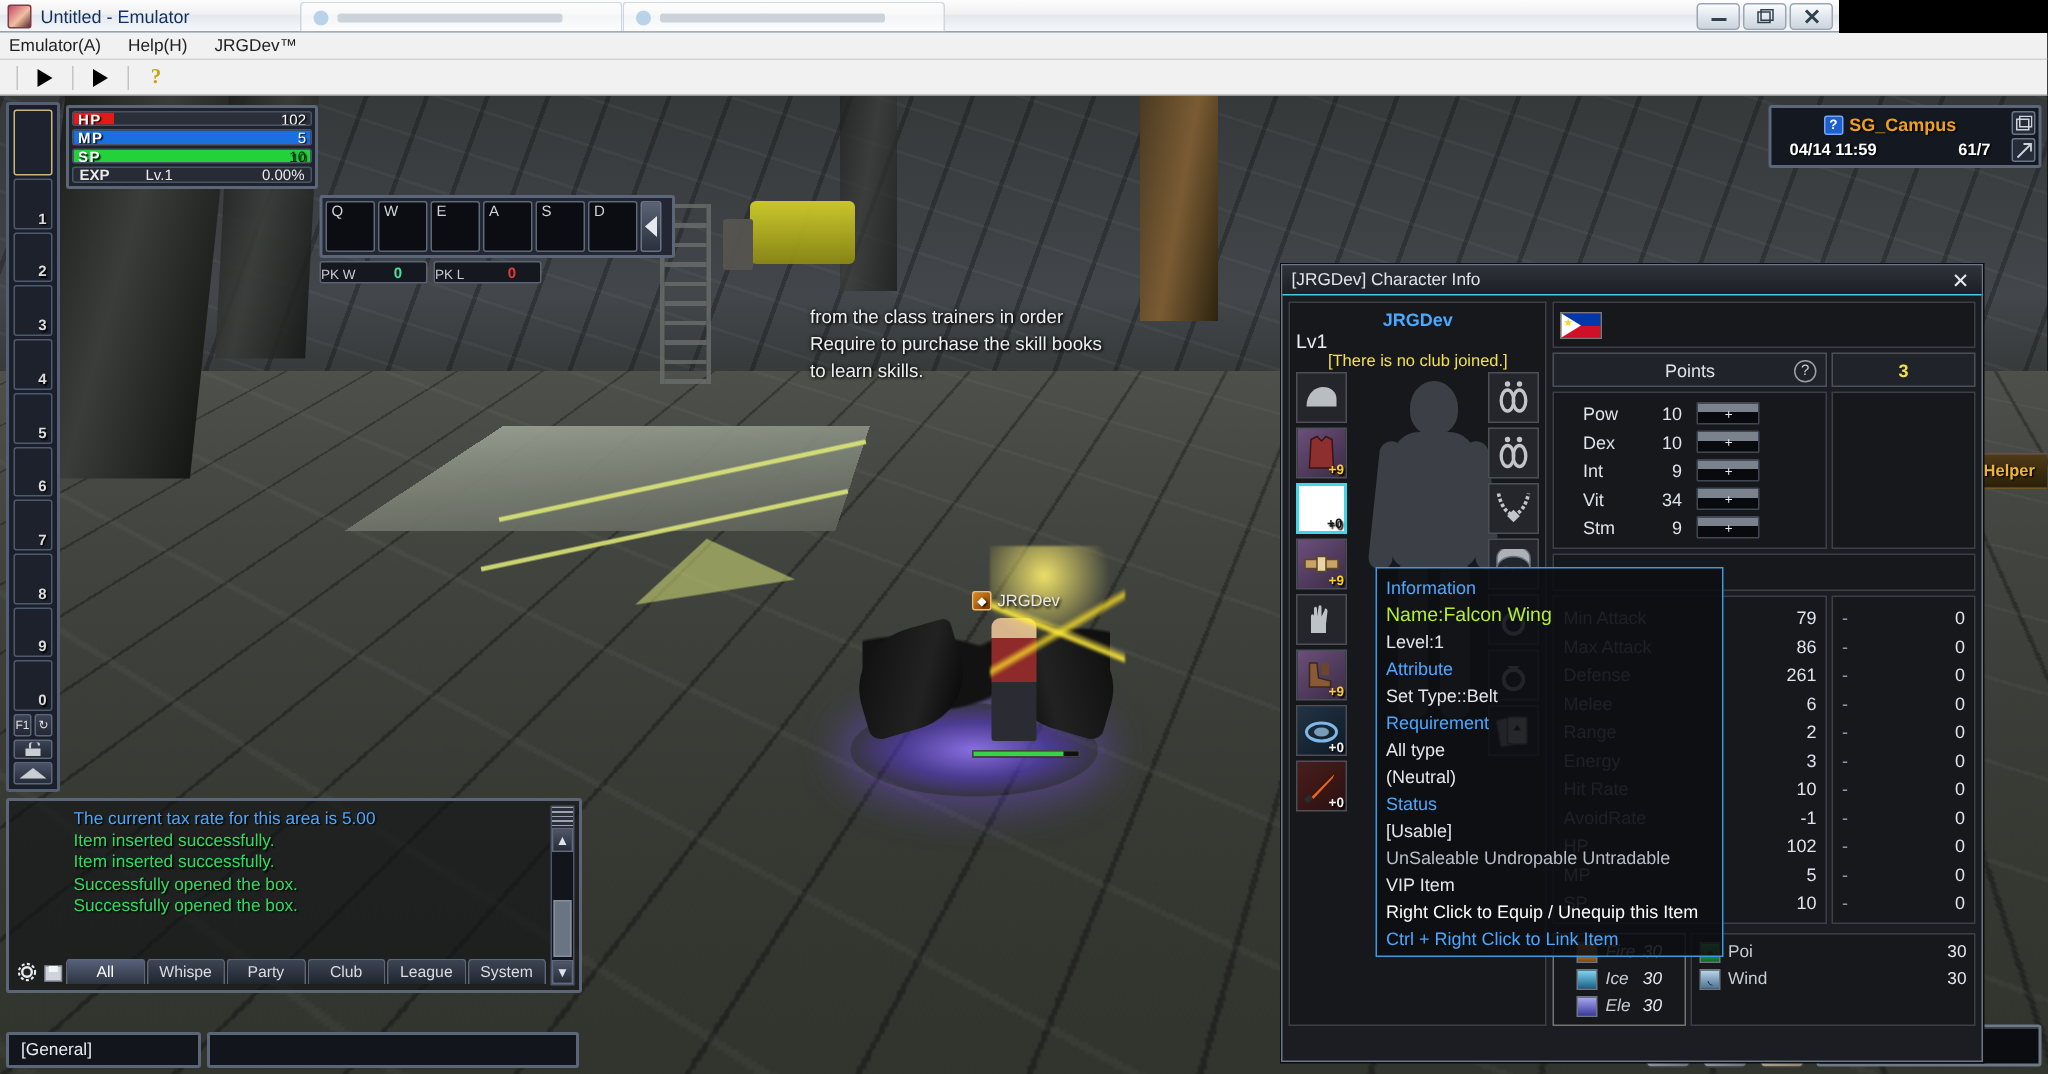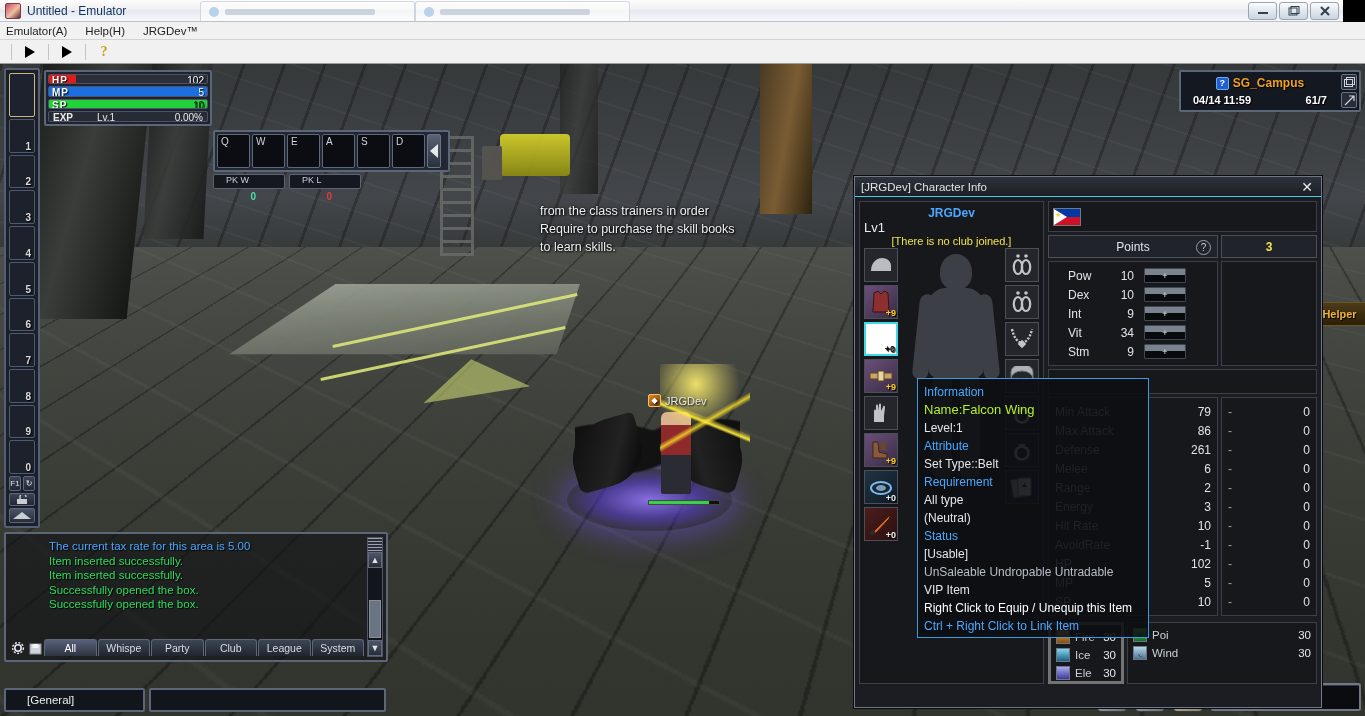--- a/index.html
+++ b/index.html
@@ -12,7 +12,7 @@
 
   
   #titlebar{
-    position:absolute; left:0; top:0; width:1343px; height:22px;
+    position:absolute; left:0; top:0; width:1226px; height:22px;
     background:linear-gradient(to bottom,#fdfdfd 0%,#f0f0f0 45%,#e4e9ef 50%,#f6f8fa 100%);
     border-bottom:1px solid #b9c3cd;
     display:flex; align-items:center;

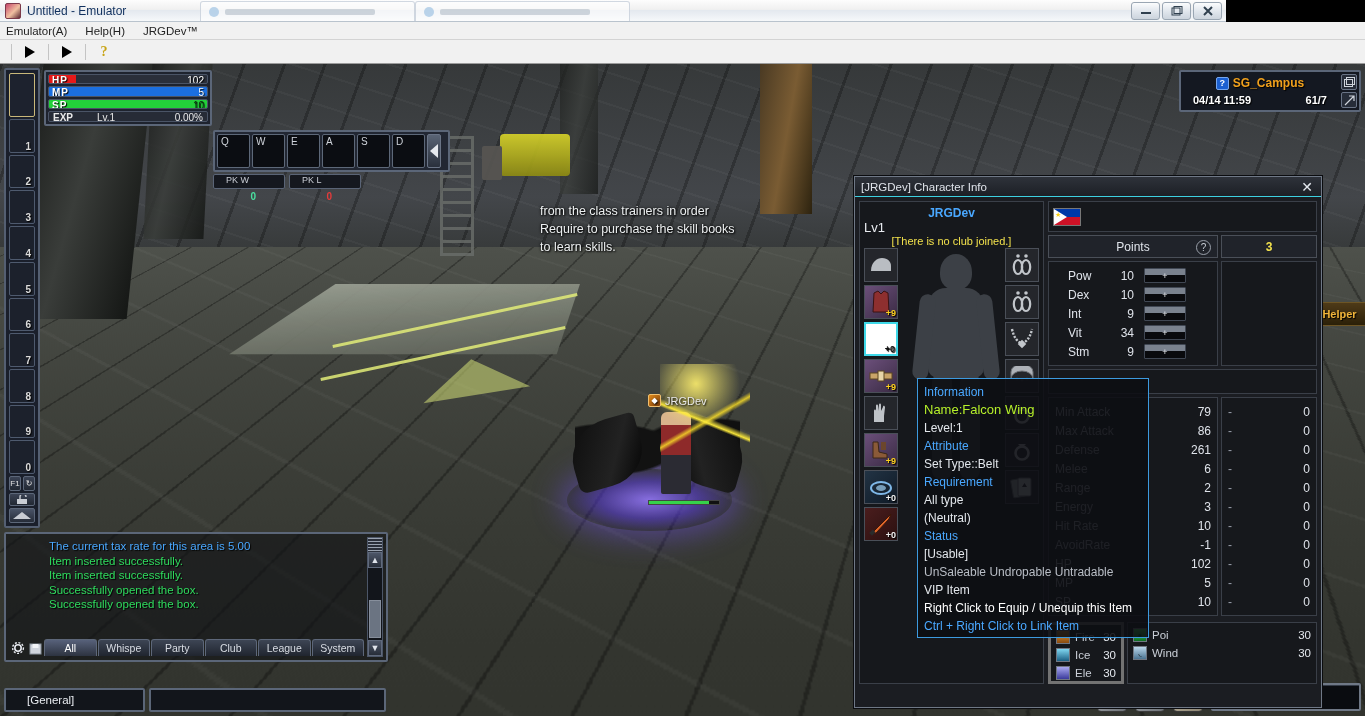--- a/index.html
+++ b/index.html
@@ -235,7 +235,7 @@
   #pkrow{ position:absolute; left:213px; top:110px; display:flex; gap:4px; }
   .pkbox{
     width:72px;height:15px; background:#15181f; border:1px solid #5a6476; border-radius:2px;
-    display:flex; align-items:flex-start; padding:0 12px; gap:6px;flex-direction:column;
+    display:flex; align-items:flex-end; padding:0 0; gap:6px;
   }
   .pkbox .k{ font-size:9px; color:#c8ccd4; }
   .pkbox .v{ font-size:10px; font-weight:bold; margin-left:auto; margin-right:16px; }

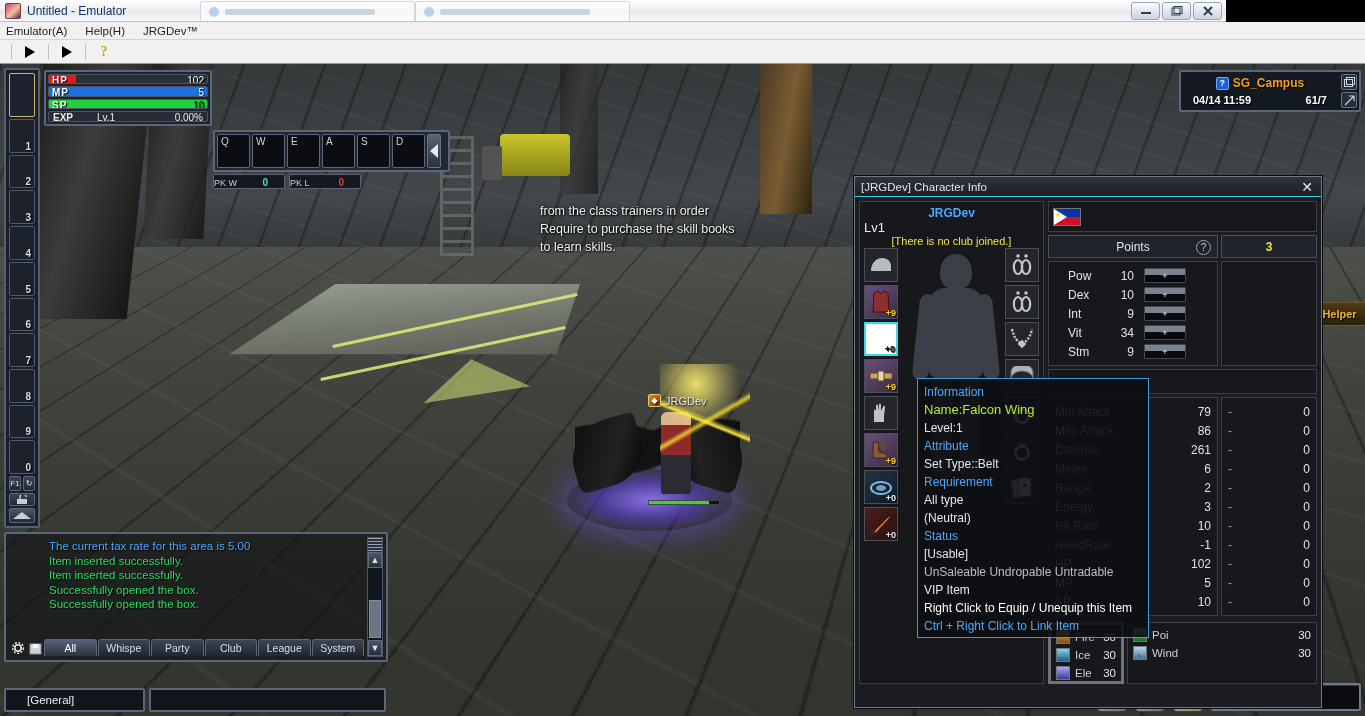--- a/index.html
+++ b/index.html
@@ -417,7 +417,7 @@
 
   
   #resistrow{ display:flex; gap:3px; height:62px; margin-top:3px; }
-  #resist-left{ flex:1; background:#16181c; border:3px solid #737373; padding:3px 5px;}
+  #resist-left{ flex:1; background:#16181c; border:1px solid #737373; padding:3px 15px;font-style:italic;}
   #resist-right{ width:190px; background:#16181c; border:1px solid #3a3f48; padding:3px 5px;}
   .rline{ display:flex; align-items:center; height:18px; gap:5px; }
   .rico{ width:14px;height:14px;border:1px solid #707782; display:flex;align-items:center;justify-content:center;

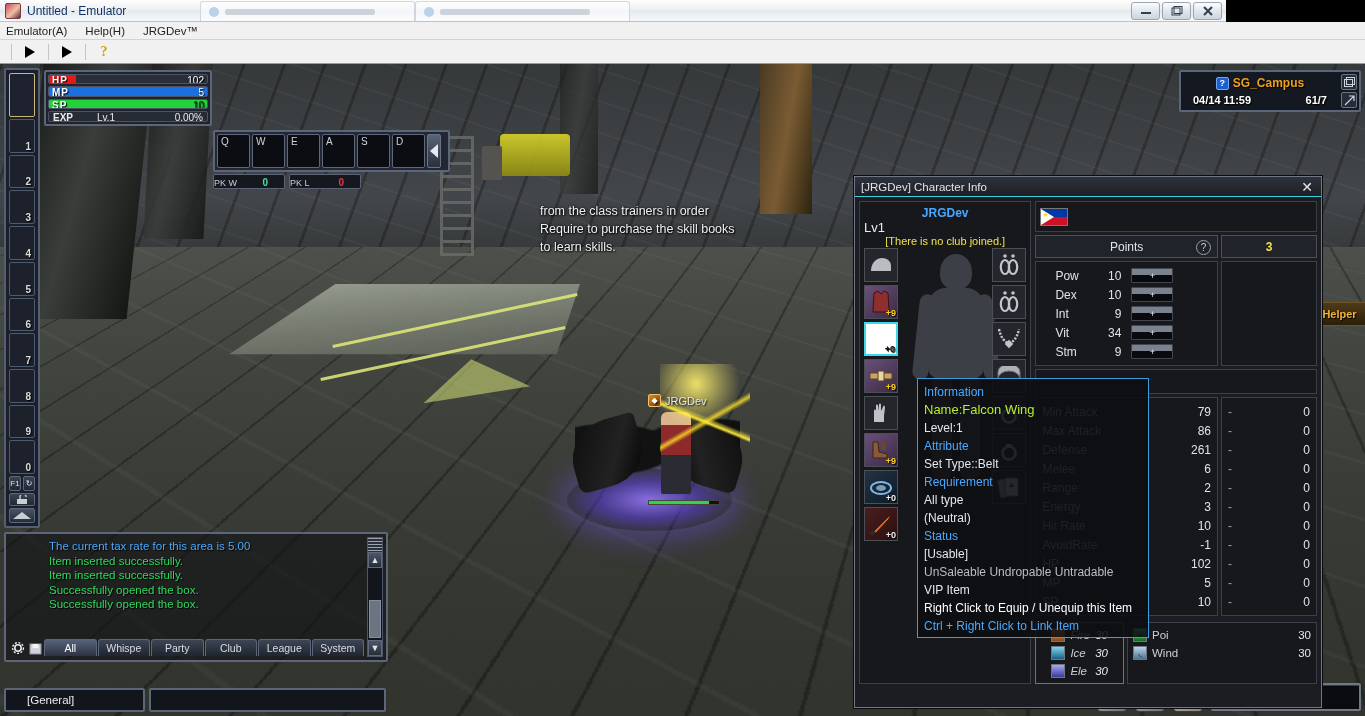--- a/index.html
+++ b/index.html
@@ -300,8 +300,8 @@
     position:absolute; left:4px; bottom:4px; width:382px; height:24px; display:flex; gap:4px;
   }
   #chat-chan{
-    width:141px; background:#12151b; border:2px solid #5b6678; border-radius:2px;
-    font-size:11.5px; color:#e8ebf0; display:flex;align-items:center; padding-left:21px;
+    width:130px; background:#12151b; border:2px solid #5b6678; border-radius:2px;
+    font-size:11.5px; color:#e8ebf0; display:flex;align-items:center; padding-left:8px;
   }
   #chat-text{
     flex:1; background:#12151b; border:2px solid #5b6678; border-radius:2px;

